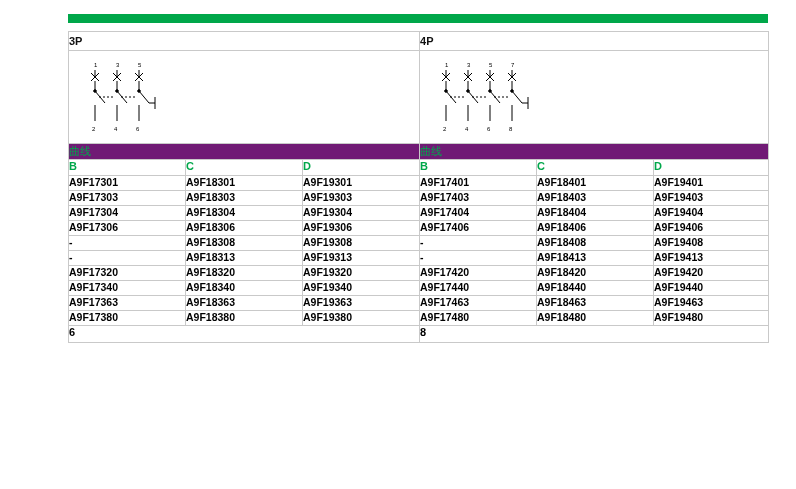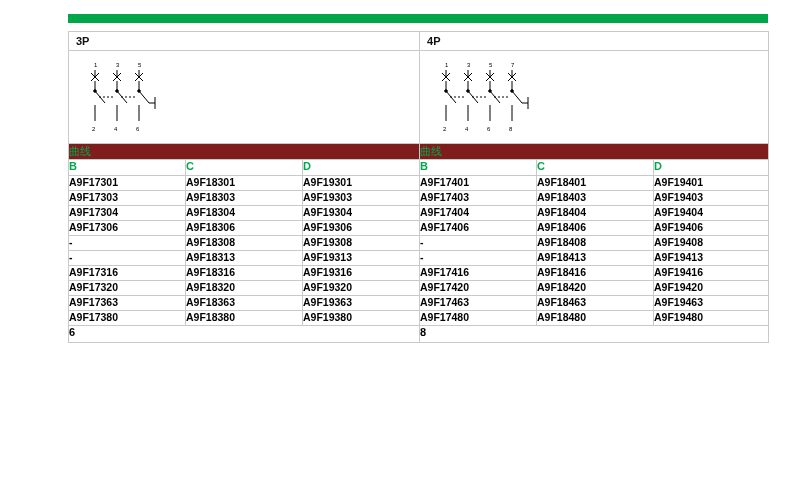--- a/index.html
+++ b/index.html
@@ -49,7 +49,7 @@
     height: 16px;
     font-weight: bold;
     font-size: 11px;
-    padding: 1px 7px;
+    padding: 1px 0;
     color: #111;
     vertical-align: middle;
   }

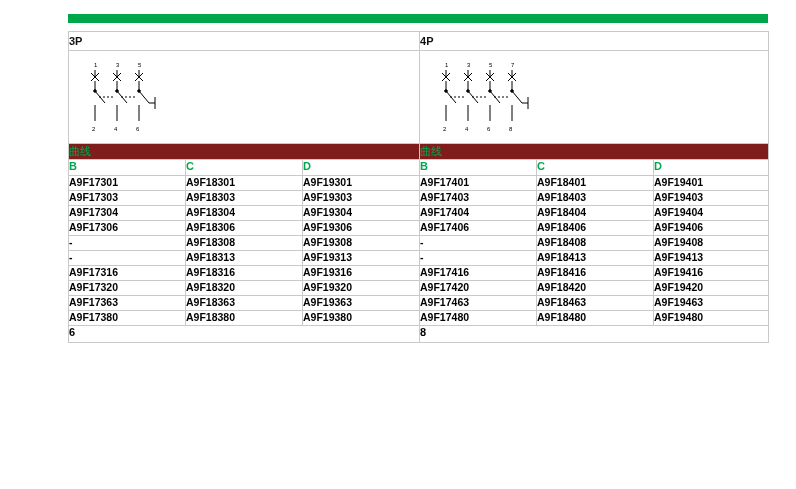--- a/index.html
+++ b/index.html
@@ -70,7 +70,7 @@
     font-size: 11px;
     padding: 3px 5px;
     height: 15px;
-    background: #7f1d1d;
+    background: #701a75;
   }
   .letter-cell {
     color: #00a74a;

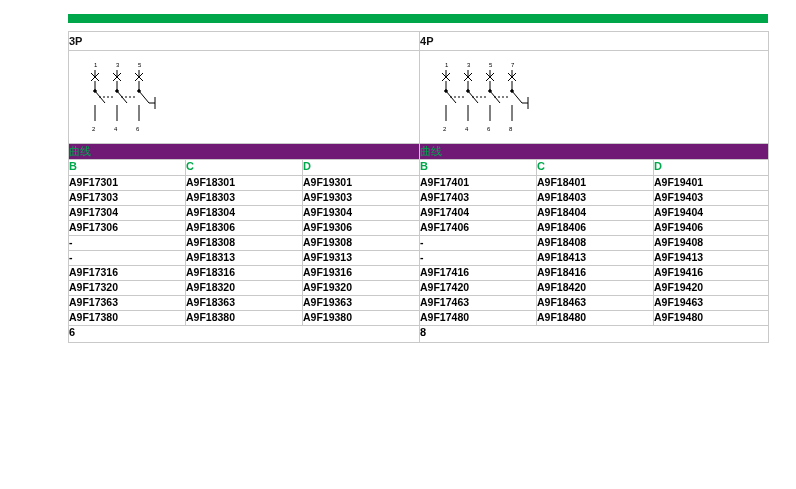--- a/index.html
+++ b/index.html
@@ -298,14 +298,6 @@
           <td class="ref-cell">A9F19413</td>
         </tr>
         <tr>
-          <td class="ref-cell">A9F17316</td>
-          <td class="ref-cell">A9F18316</td>
-          <td class="ref-cell">A9F19316</td>
-          <td class="ref-cell">A9F17416</td>
-          <td class="ref-cell">A9F18416</td>
-          <td class="ref-cell">A9F19416</td>
-        </tr>
-        <tr>
           <td class="ref-cell">A9F17320</td>
           <td class="ref-cell">A9F18320</td>
           <td class="ref-cell">A9F19320</td>

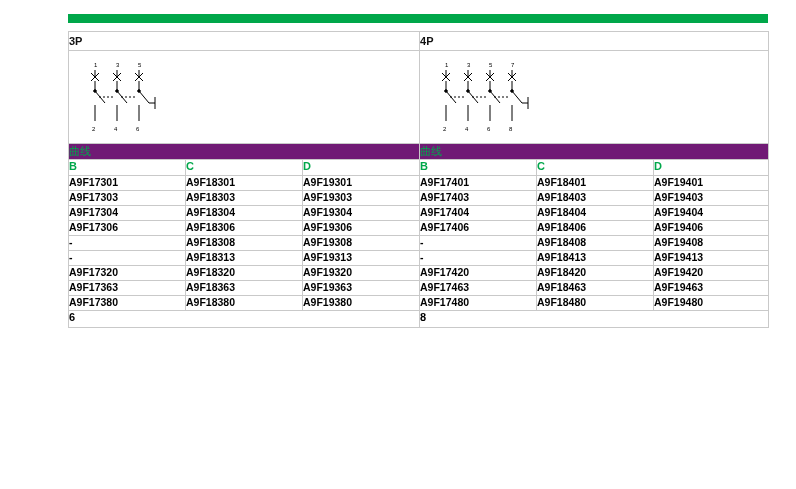--- a/index.html
+++ b/index.html
@@ -306,6 +306,14 @@
           <td class="ref-cell">A9F19420</td>
         </tr>
         <tr>
+          <td class="ref-cell">A9F17340</td>
+          <td class="ref-cell">A9F18340</td>
+          <td class="ref-cell">A9F19340</td>
+          <td class="ref-cell">A9F17440</td>
+          <td class="ref-cell">A9F18440</td>
+          <td class="ref-cell">A9F19440</td>
+        </tr>
+        <tr>
           <td class="ref-cell">A9F17363</td>
           <td class="ref-cell">A9F18363</td>
           <td class="ref-cell">A9F19363</td>

